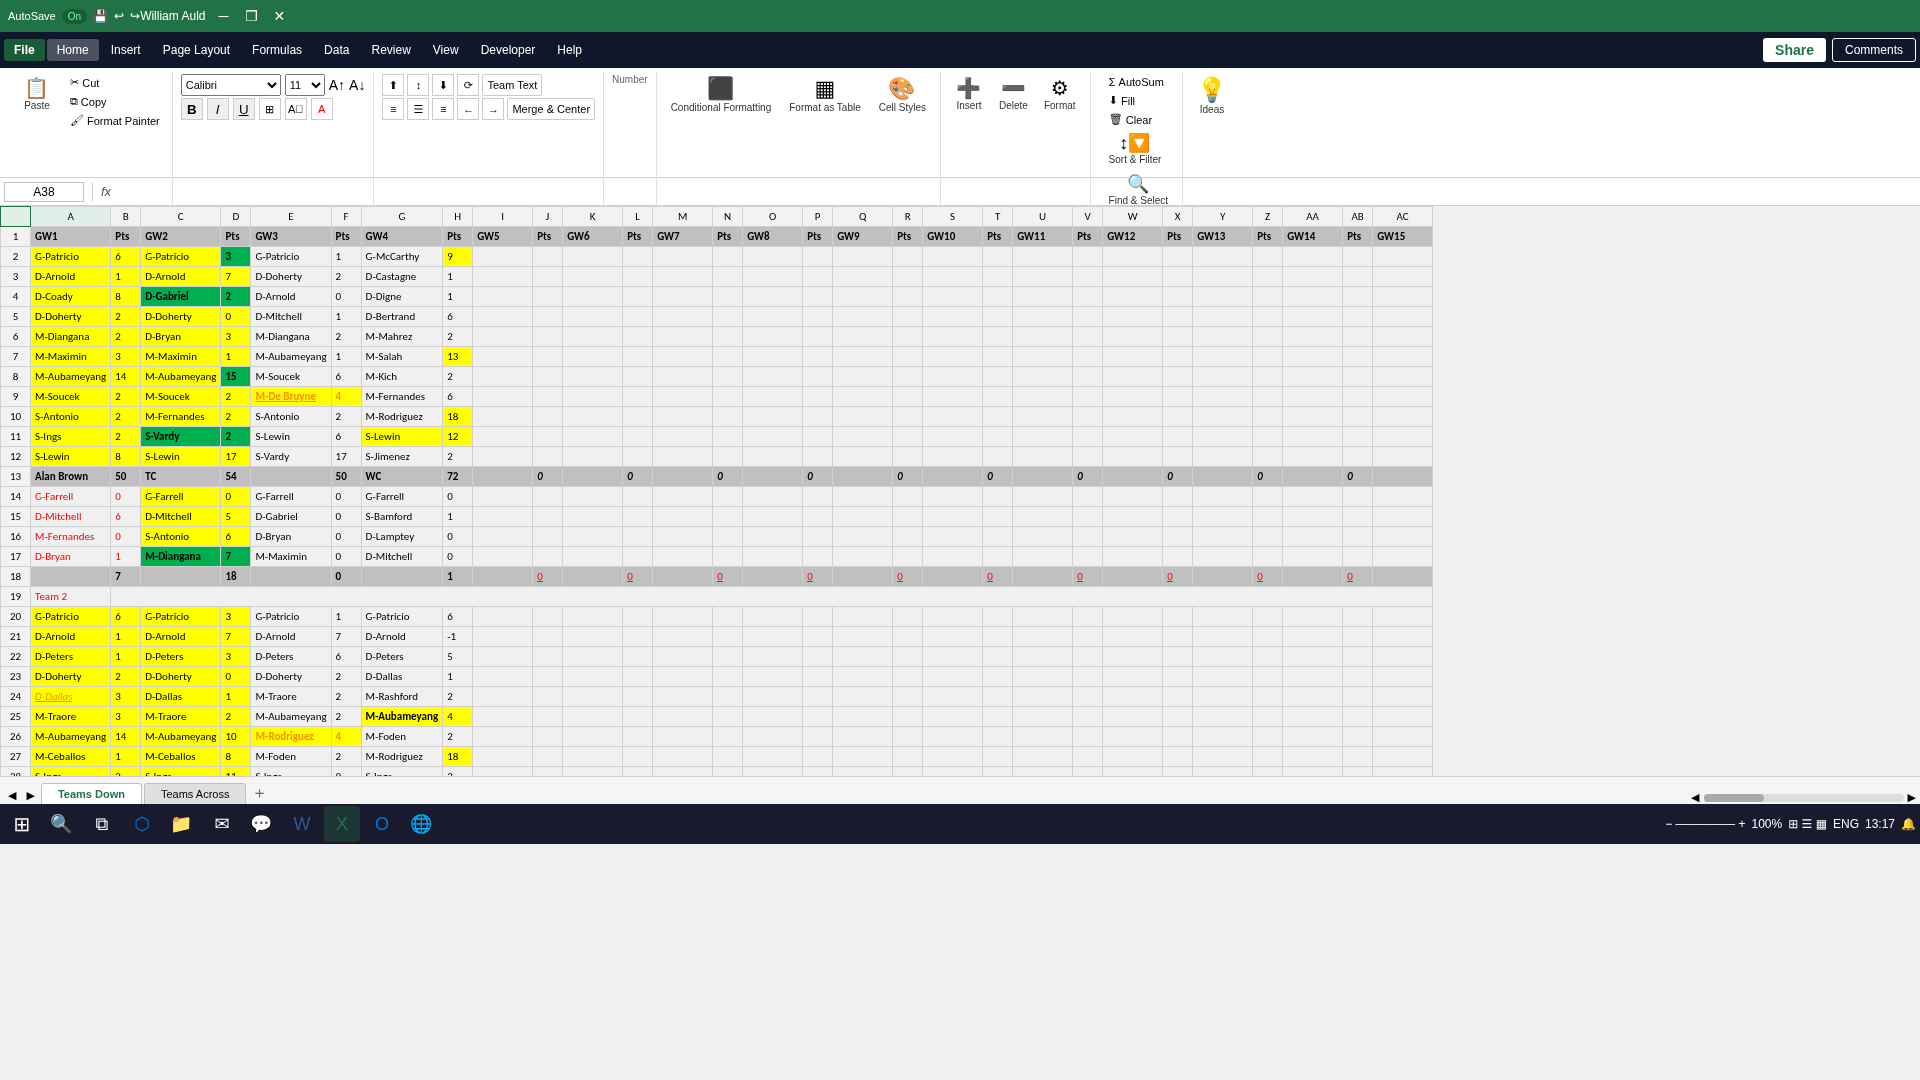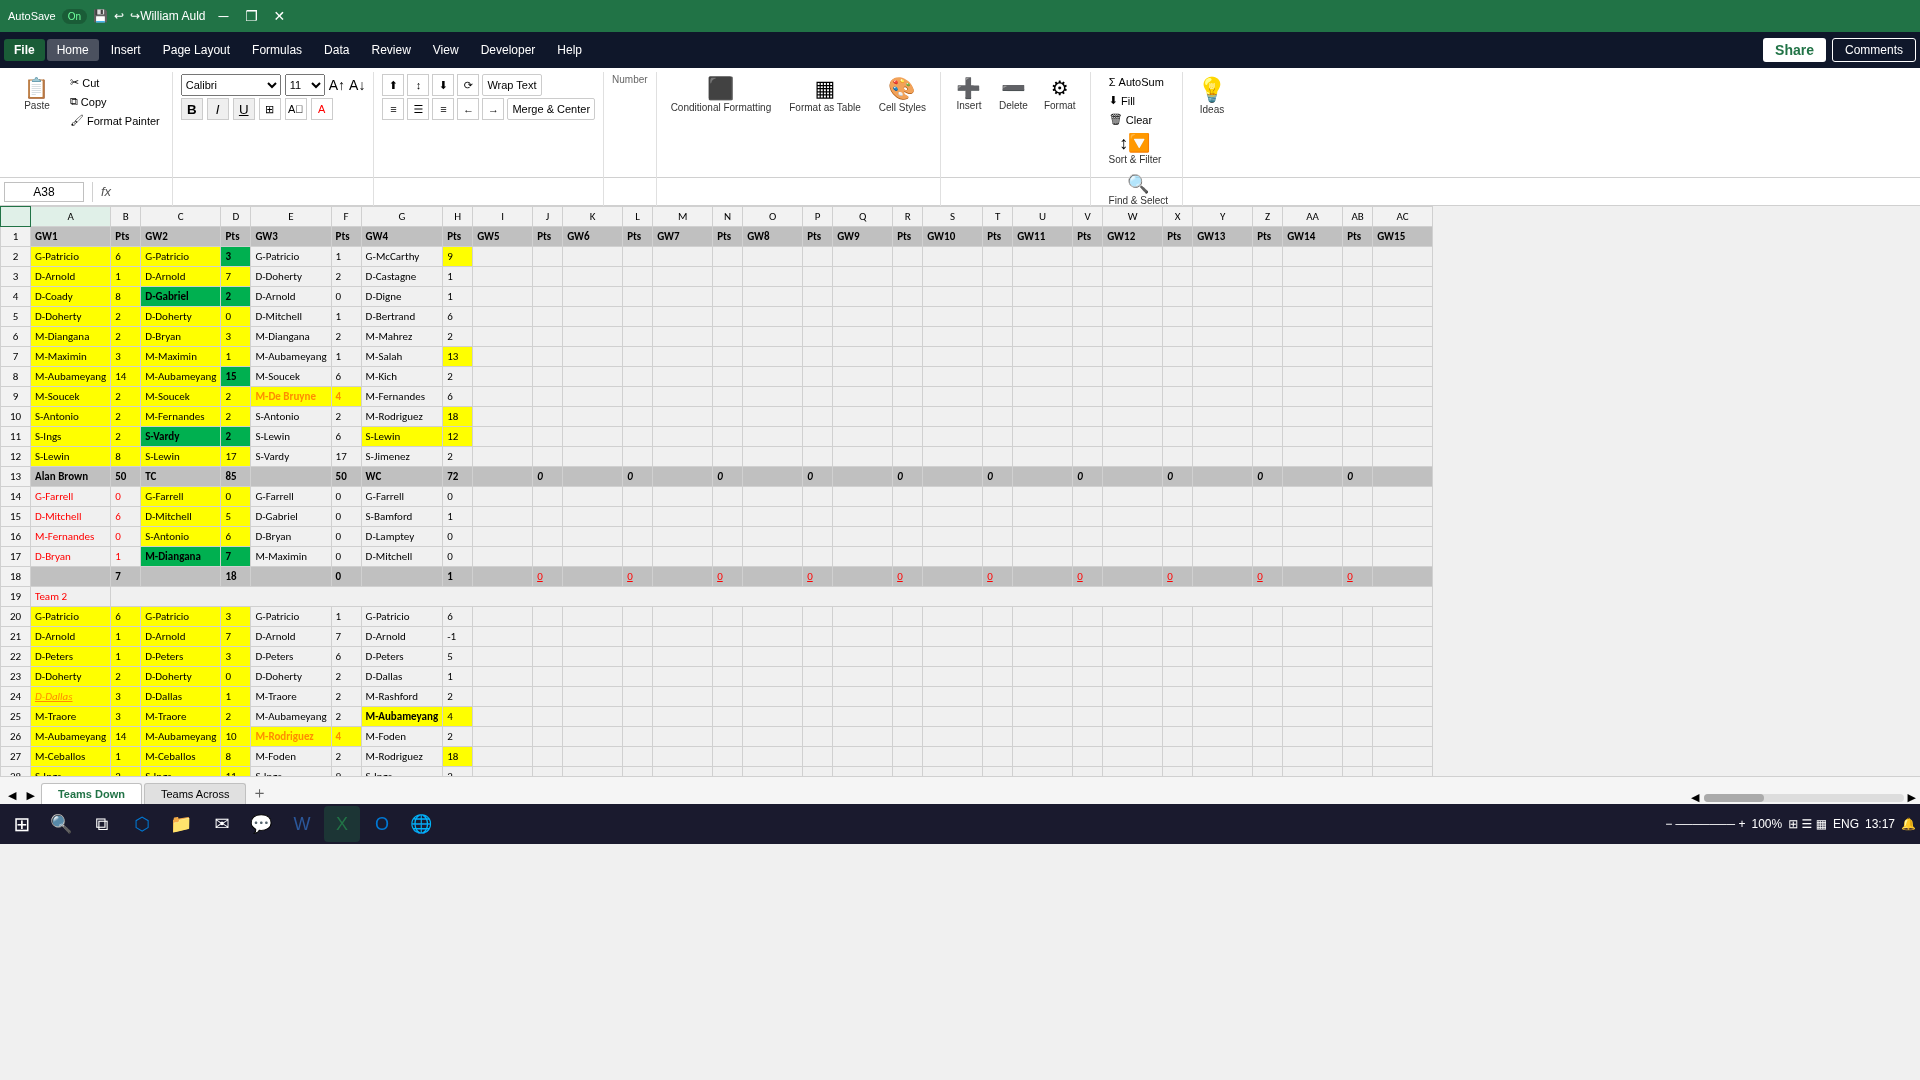--- a/index.html
+++ b/index.html
@@ -320,7 +320,7 @@
           <span style="cursor:pointer;border:1px solid #ccc;width:22px;height:22px;display:flex;align-items:center;justify-content:center;">↕</span>
           <span style="cursor:pointer;border:1px solid #ccc;width:22px;height:22px;display:flex;align-items:center;justify-content:center;">⬇</span>
           <span style="cursor:pointer;border:1px solid #ccc;width:22px;height:22px;display:flex;align-items:center;justify-content:center;">⟳</span>
-          <div class="ribbon-btn-small" style="border:1px solid #ccc;padding:2px 4px;">Wrap Text</div>
+          <div class="ribbon-btn-small" style="border:1px solid #ccc;padding:2px 4px;">Team Text</div>
         </div>
         <div style="display:flex;gap:3px;">
           <span style="cursor:pointer;border:1px solid #ccc;width:22px;height:22px;display:flex;align-items:center;justify-content:center;">≡</span>

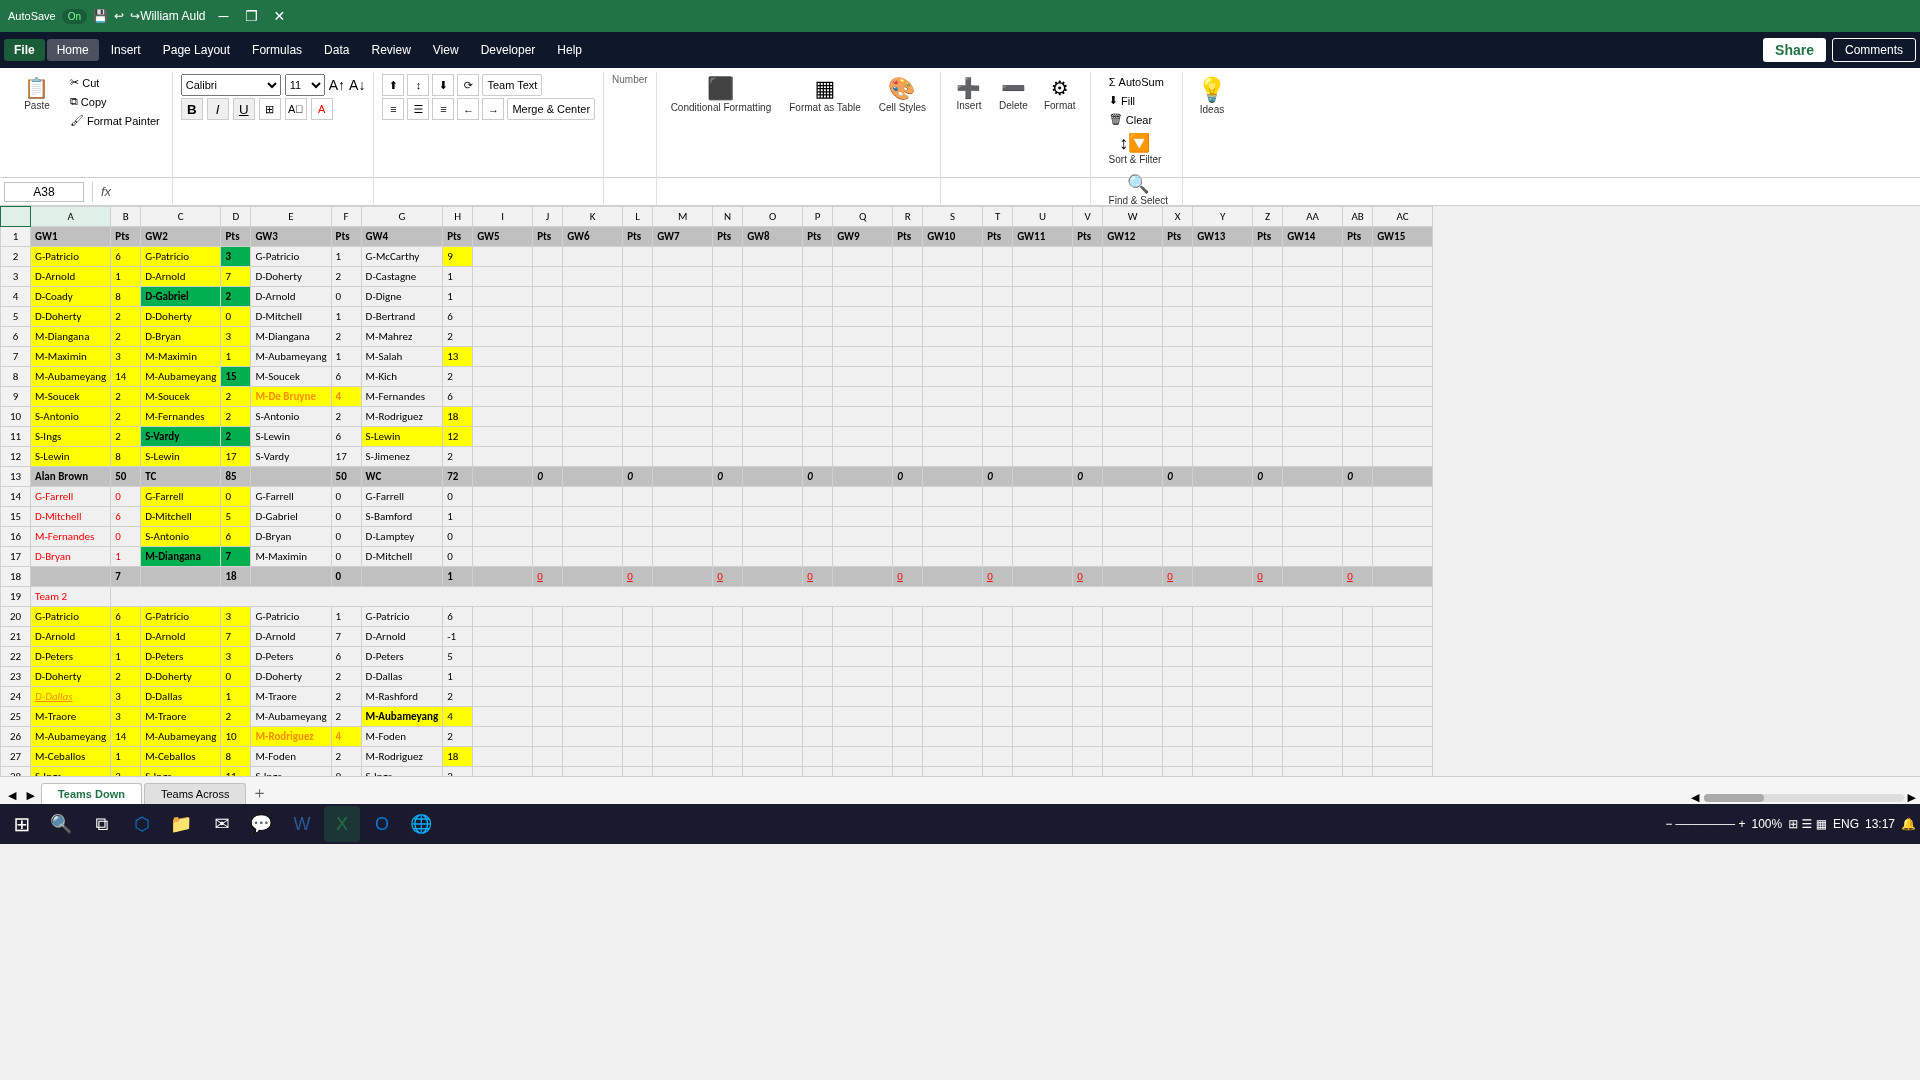--- a/index.html
+++ b/index.html
@@ -721,7 +721,7 @@
           <td style="background:#FFFF00;">2</td>
           <td style="background:#FFFF00;">M-Soucek</td>
           <td style="background:#FFFF00;">2</td>
-          <td style="background:#FFFF00;color:#FF8C00;font-weight:bold;">M-De Bruyne</td>
+          <td style="background:#FFFF00;color:#FF8C00;font-weight:bold;text-decoration:underline;">M-De Bruyne</td>
           <td style="background:#FFFF00;color:#FF8C00;font-weight:bold;">4</td>
           <td>M-Fernandes</td>
           <td>6</td>

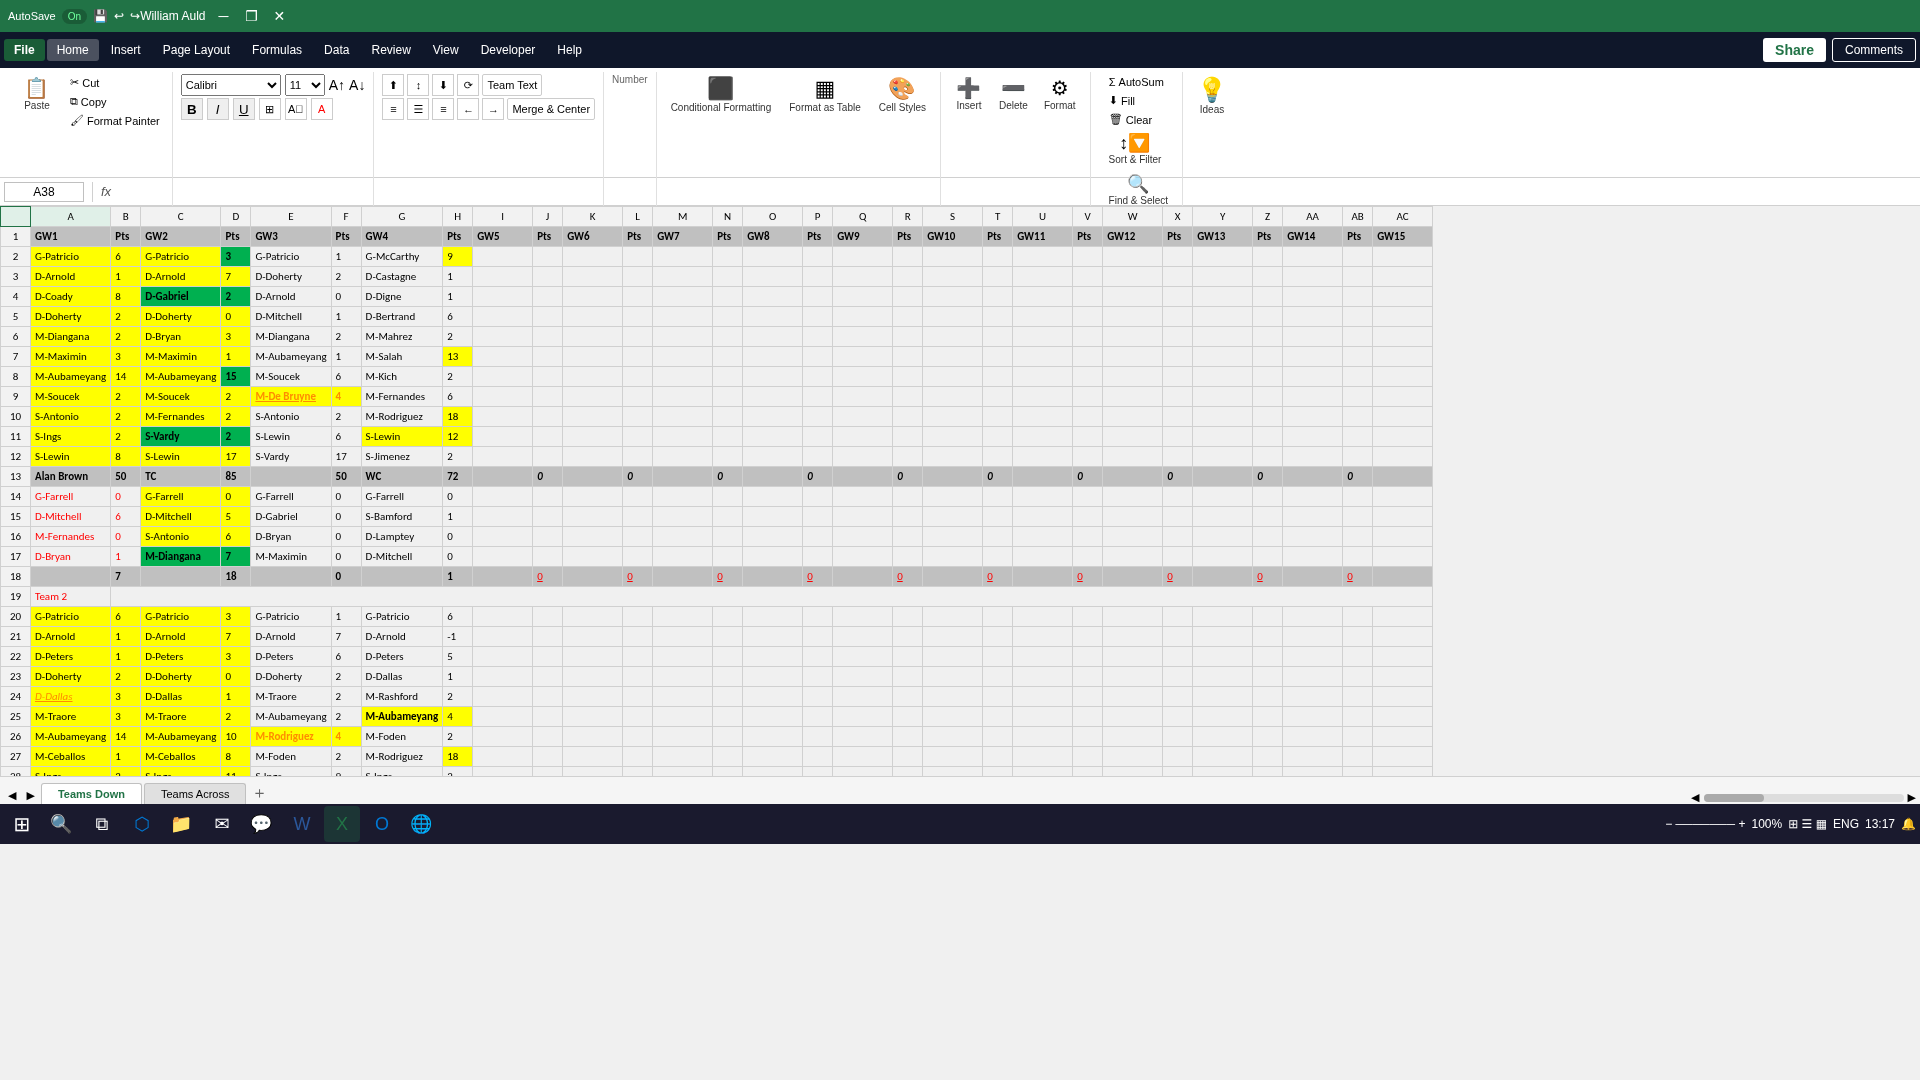--- a/index.html
+++ b/index.html
@@ -852,7 +852,7 @@
           <td style="background:#C0C0C0;font-weight:bold;">Alan Brown</td>
           <td style="background:#C0C0C0;font-weight:bold;">50</td>
           <td style="background:#C0C0C0;font-weight:bold;">TC</td>
-          <td style="background:#C0C0C0;font-weight:bold;">85</td>
+          <td style="background:#C0C0C0;font-weight:bold;">54</td>
           <td style="background:#C0C0C0;font-weight:bold;"></td>
           <td style="background:#C0C0C0;font-weight:bold;">50</td>
           <td style="background:#C0C0C0;font-weight:bold;">WC</td>

